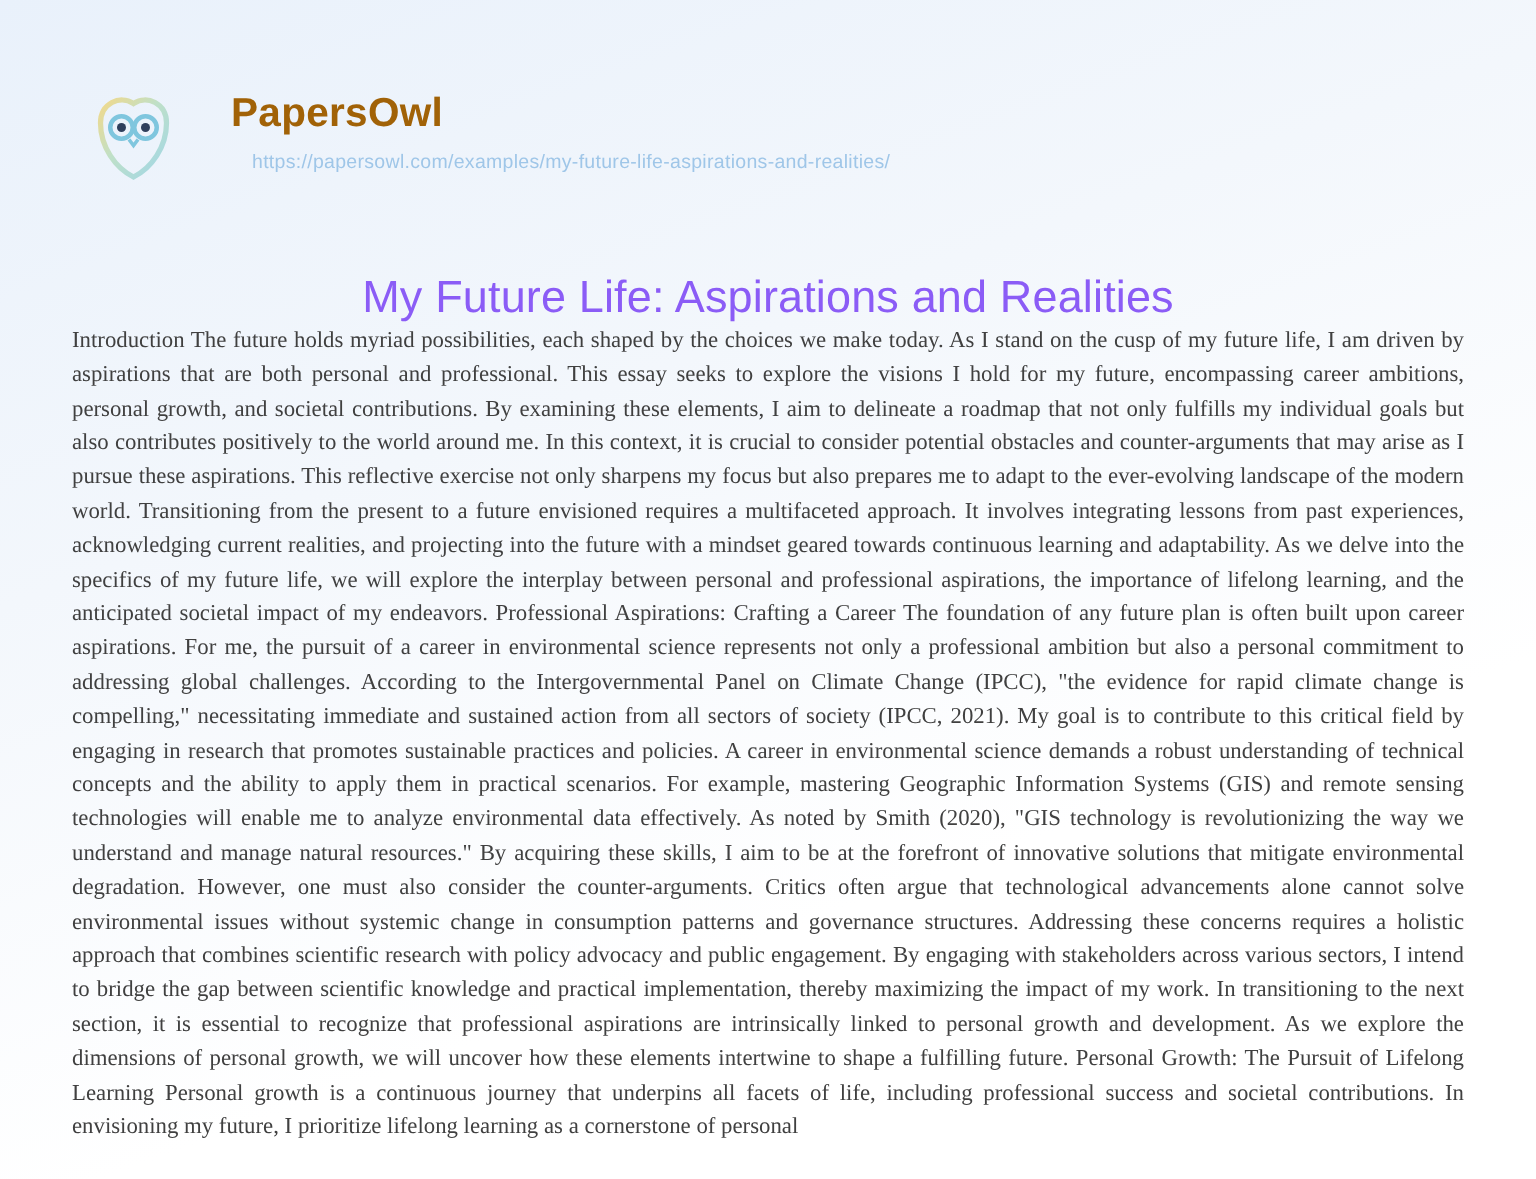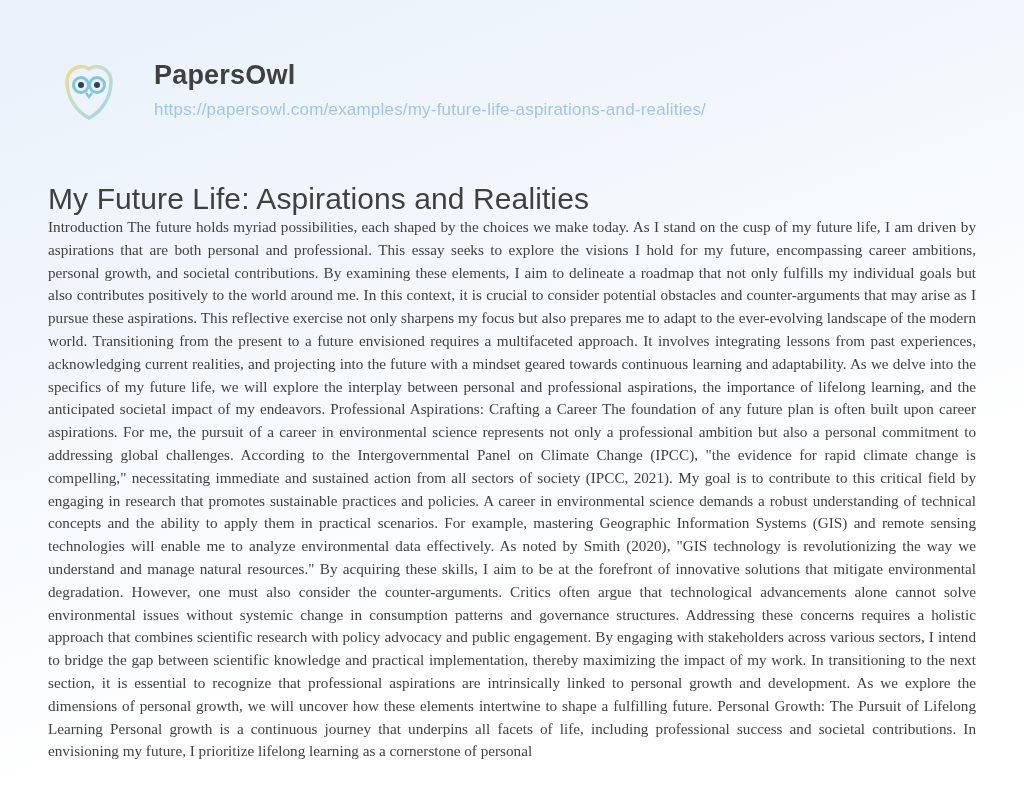--- a/index.html
+++ b/index.html
@@ -42,7 +42,7 @@
     font-family: "Liberation Sans", sans-serif;
     font-size: 27px;
     font-weight: bold;
-    color: #404040;
+    color: #a16207;
     letter-spacing: 0.2px;
   }
   .url {

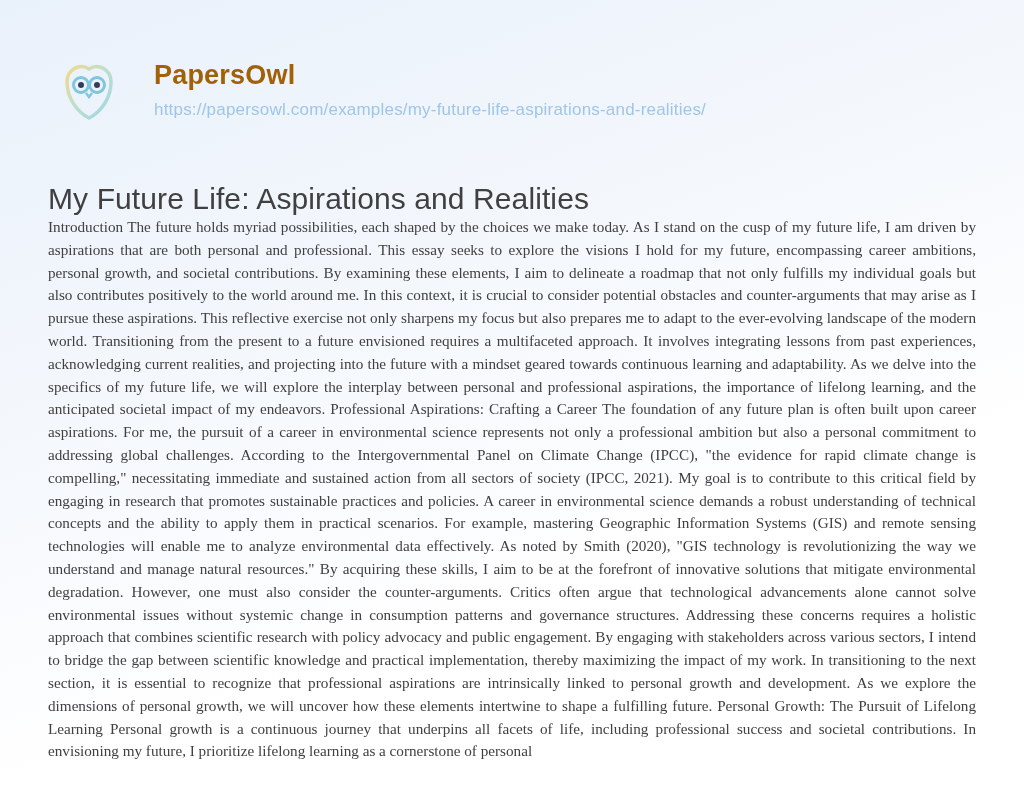--- a/index.html
+++ b/index.html
@@ -47,10 +47,10 @@
   }
   .url {
     position: absolute;
-    left: 106px;
+    left: 120px;
     top: 48px;
     font-family: "Liberation Sans", sans-serif;
-    font-size: 17px;
+    font-size: 13px;
     color: #9fc6e8;
     letter-spacing: 0.2px;
     white-space: nowrap;

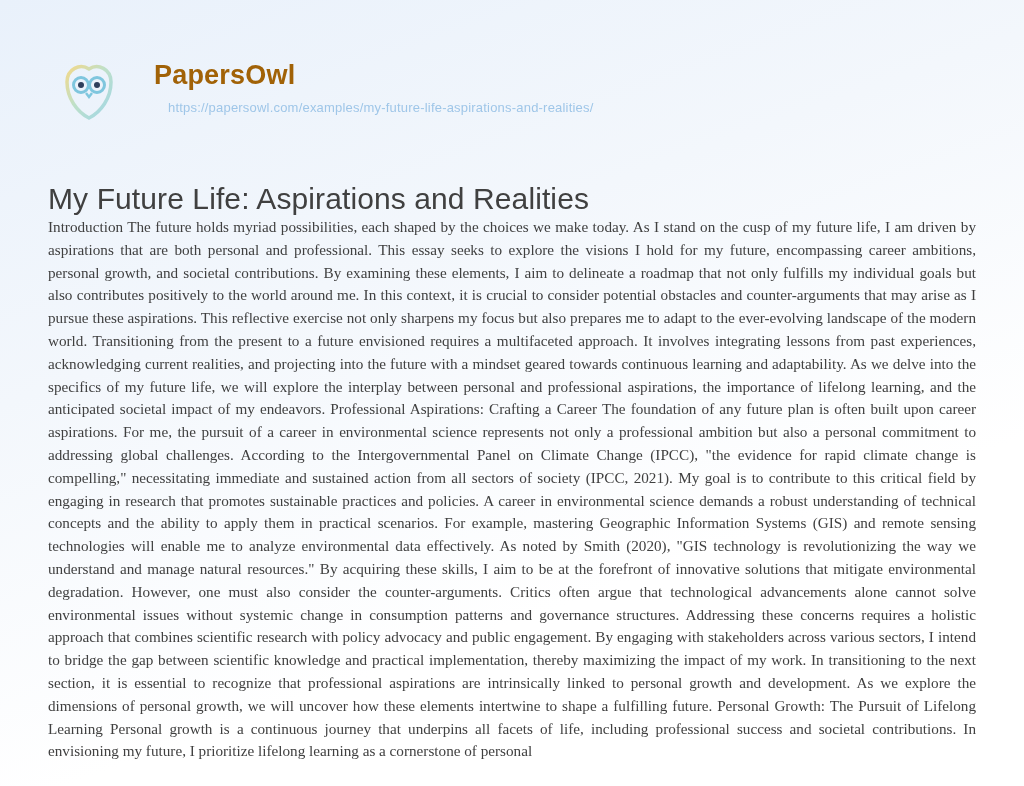--- a/index.html
+++ b/index.html
@@ -63,8 +63,9 @@
     font-family: "Liberation Sans", sans-serif;
     font-size: 30px;
     font-weight: normal;
-    color: #404040;
+    color: #8b5cf6;
     letter-spacing: 0.1px;
+    text-align: center;
   }
   .body-text {
     position: absolute;

